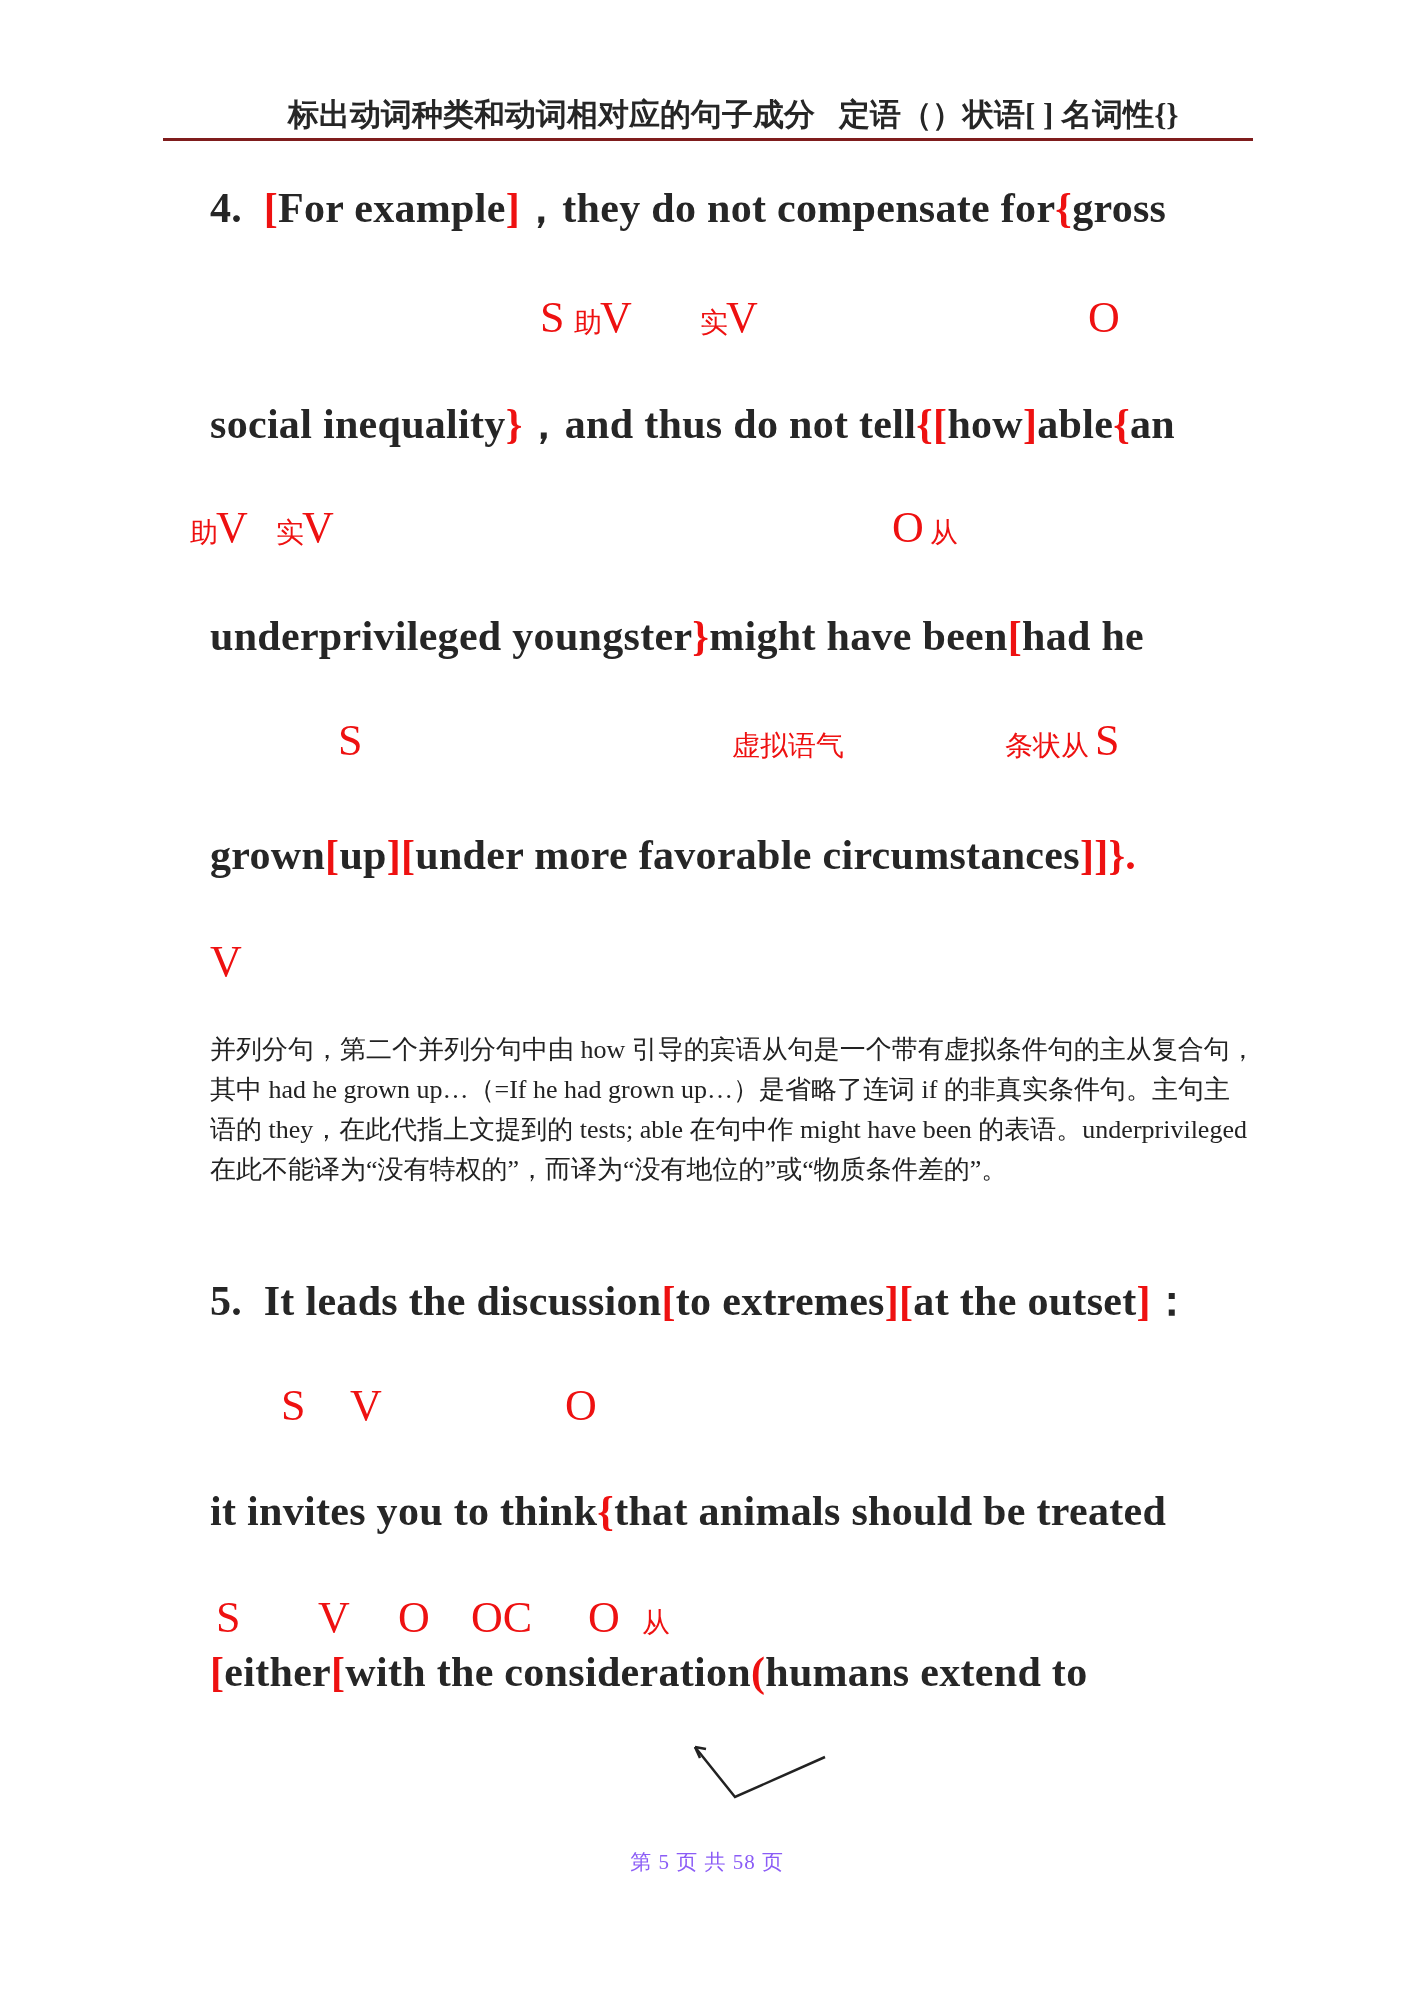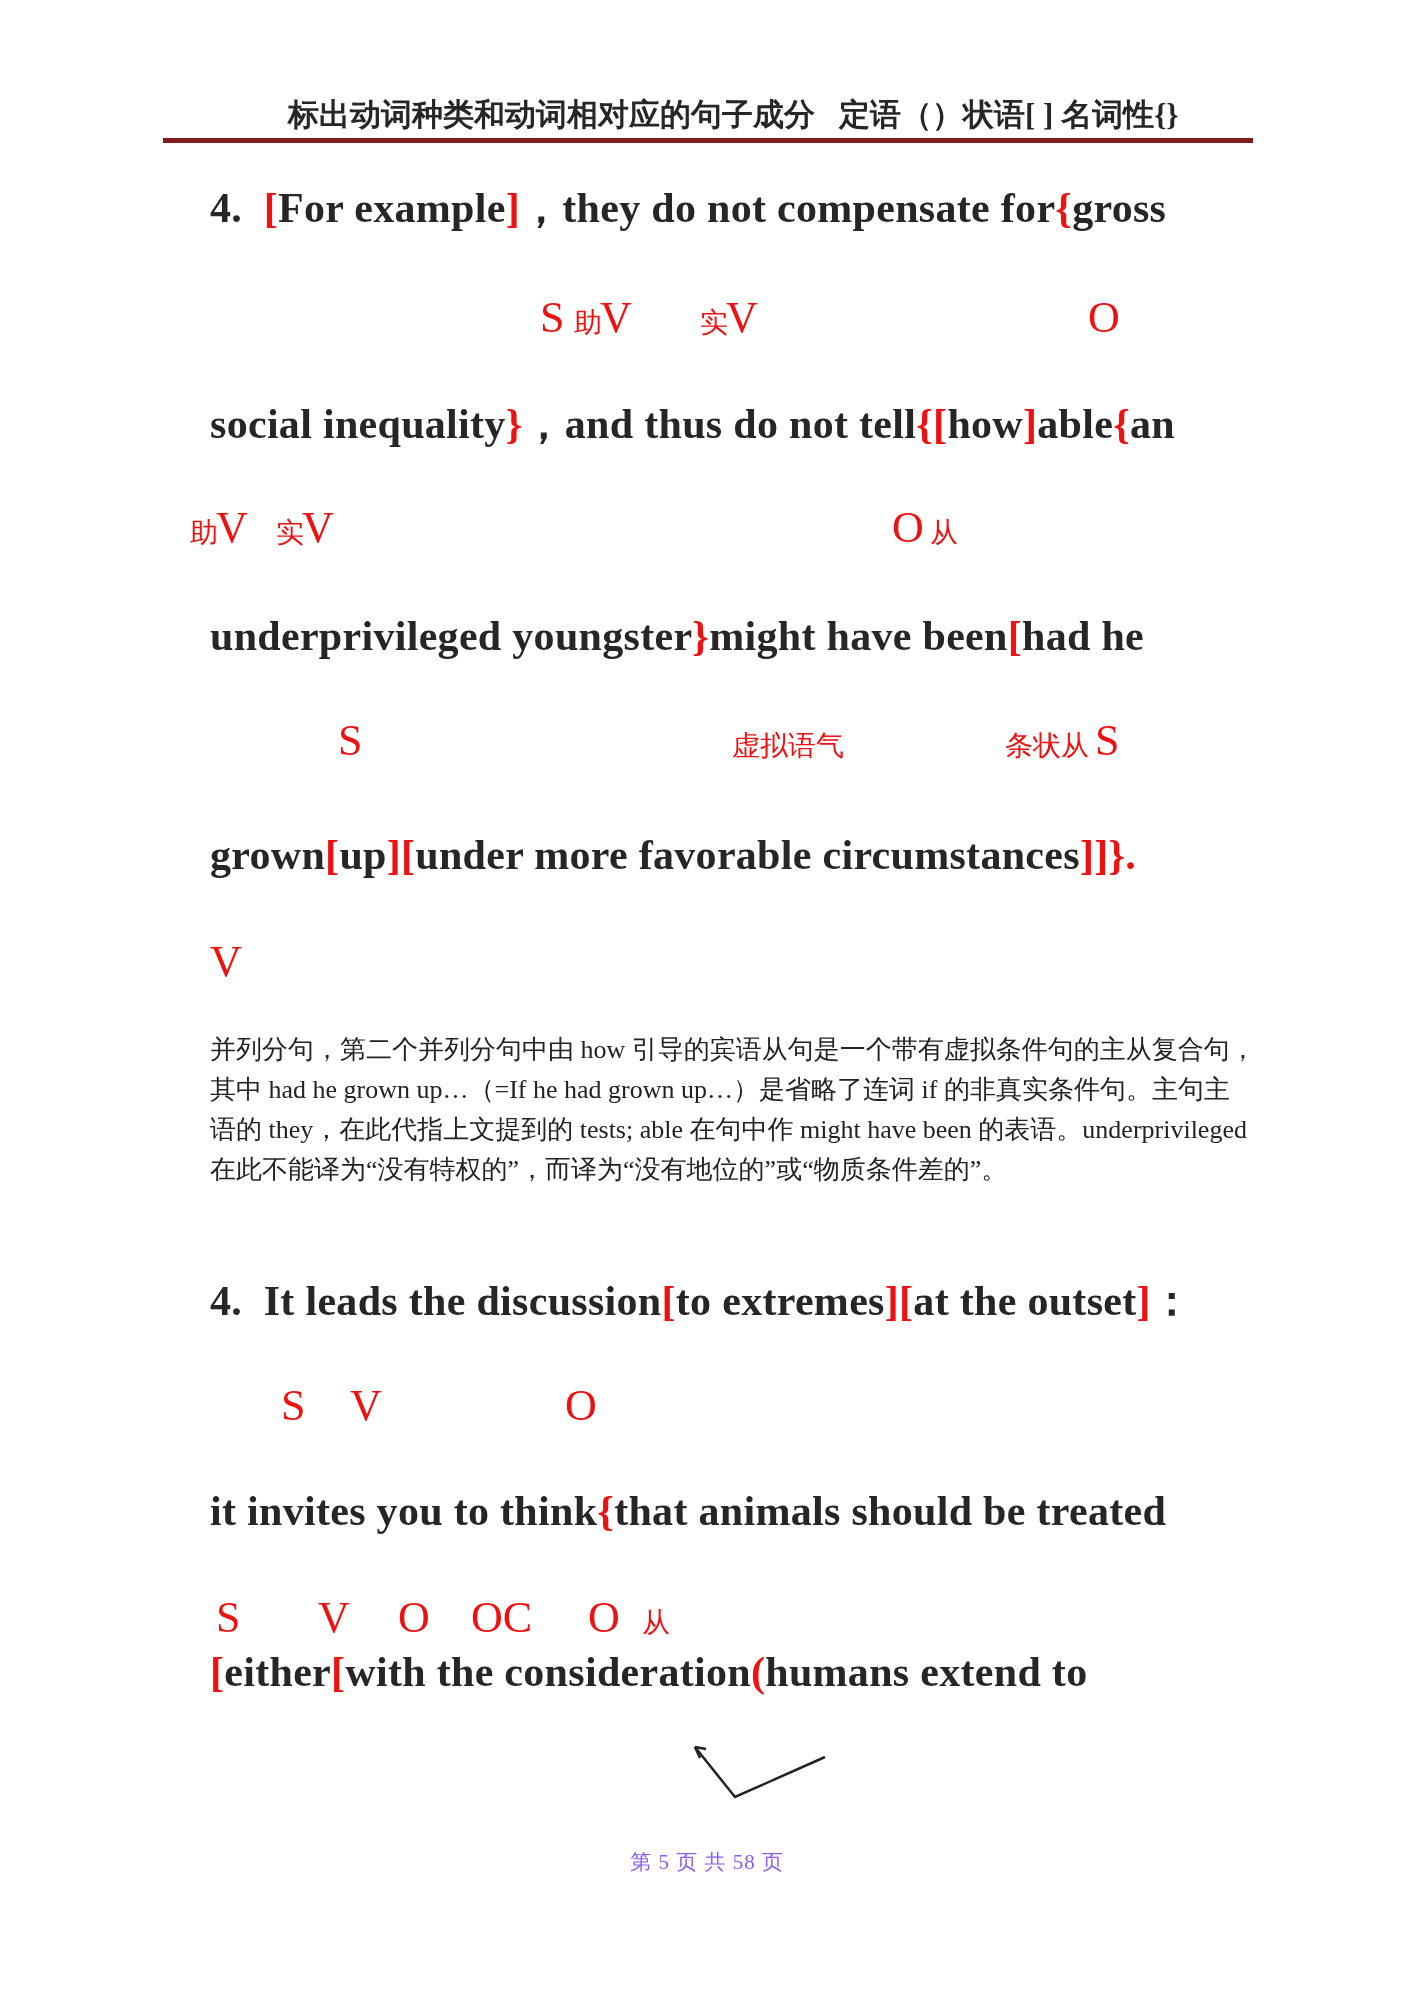--- a/index.html
+++ b/index.html
@@ -10,7 +10,7 @@
   
   .hdr{
     position:absolute;left:163px;top:92px;width:1090px;height:46px;
-    border-bottom:5px solid #7f1d1d;font-weight:bold;font-size:31px;white-space:pre;
+    border-bottom:3px solid #7f1d1d;font-weight:bold;font-size:31px;white-space:pre;
   }
   .hdr .h-left{position:absolute;left:125px;top:2px;}
   .hdr .h-right{position:absolute;left:676px;top:2px;}

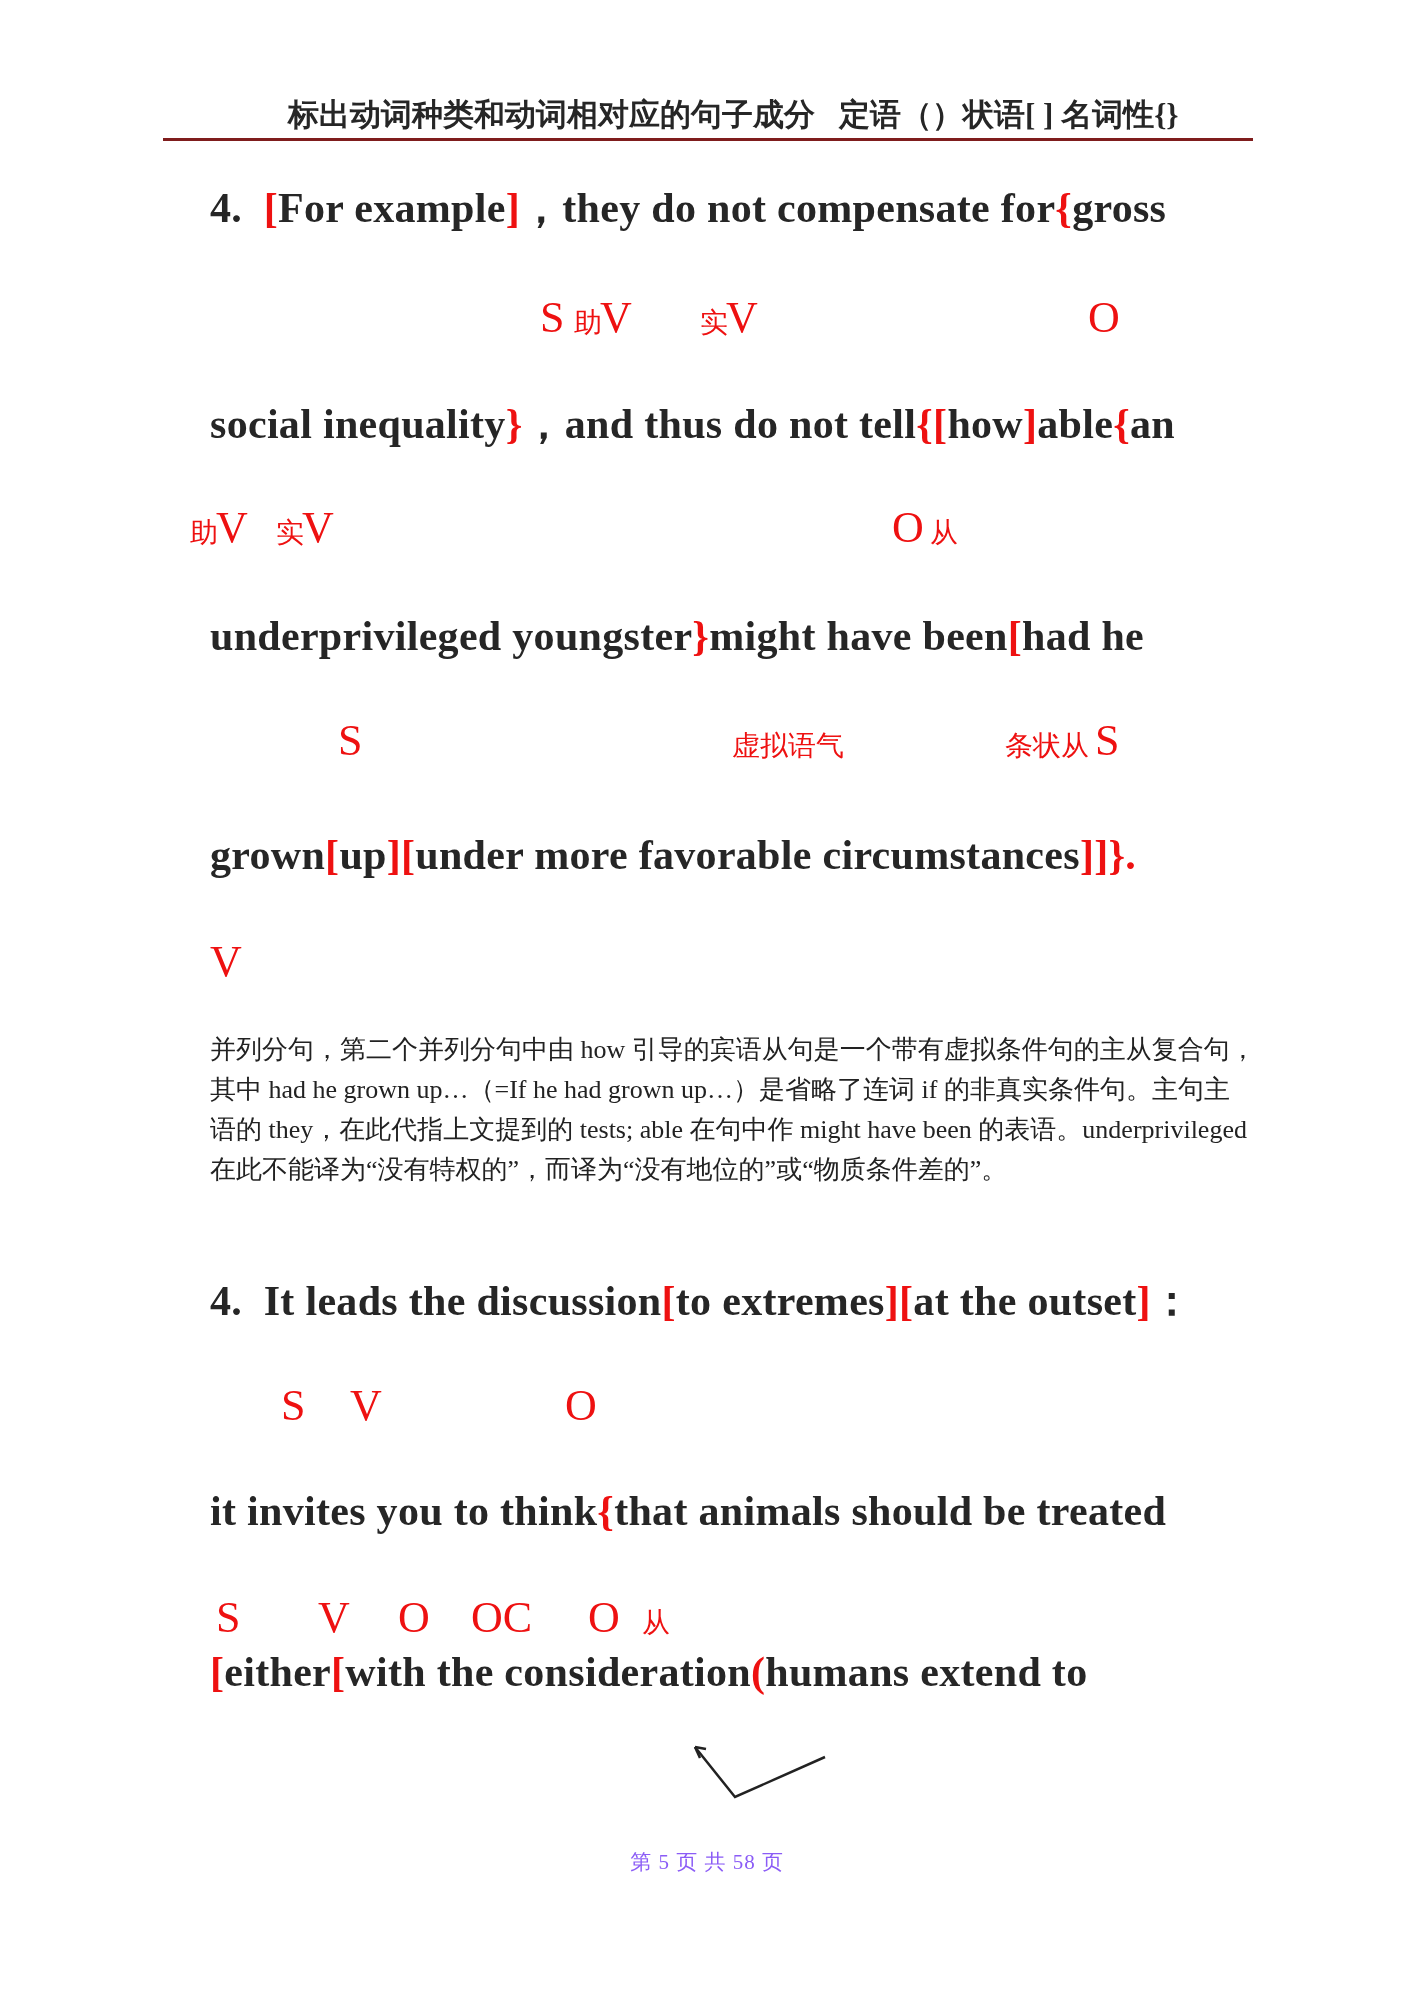--- a/index.html
+++ b/index.html
@@ -86,7 +86,7 @@
     <div class="pline">在此不能译为“没有特权的”，而译为“没有地位的”或“物质条件差的”。</div>
   </div>
 
-  <div class="tline" style="top:1277px"><span>4.  It leads the discussion</span><span class="red">[</span><span>to extremes</span><span class="red">][</span><span>at the outset</span><span class="red">]</span><span>：</span></div>
+  <div class="tline" style="top:1277px"><span>5.  It leads the discussion</span><span class="red">[</span><span>to extremes</span><span class="red">][</span><span>at the outset</span><span class="red">]</span><span>：</span></div>
   <div class="ann" style="top:1384px">
       <span class="ann-lat" style="left: 281px;">S</span>
       <span class="ann-lat" style="left: 350px;">V</span>

